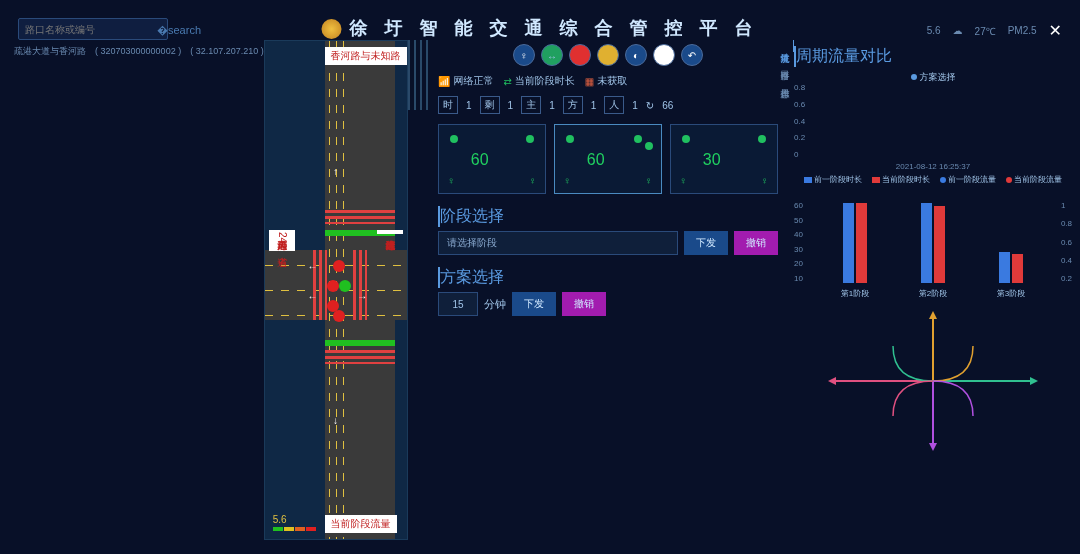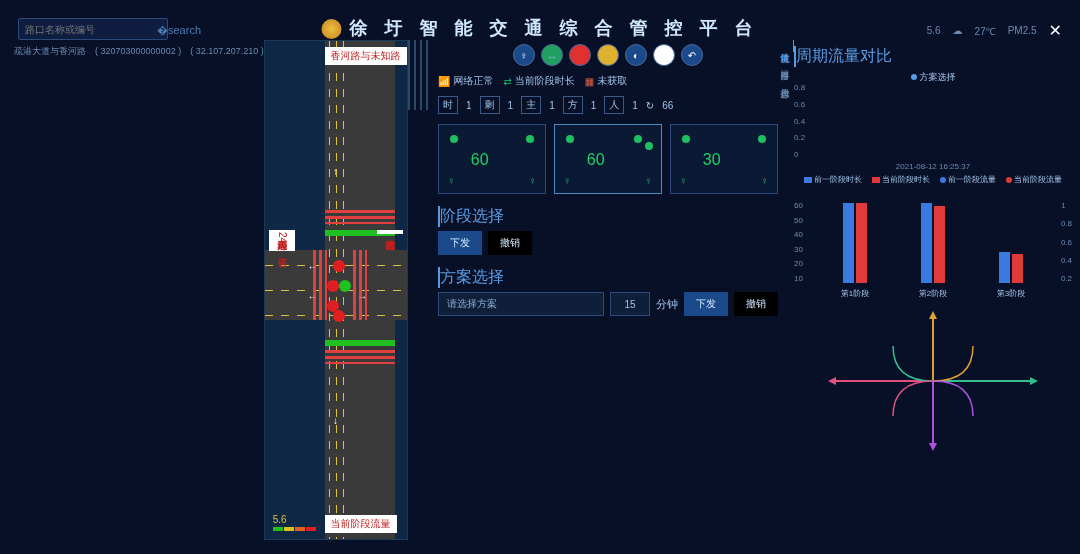--- a/index.html
+++ b/index.html
@@ -215,6 +215,7 @@
     </div>
     <div class="section-head">阶段选择</div>
     <div class="control-row">
+      <div class="select-box">请选择阶段</div>
       <button class="action-btn">下发</button>
       <button class="action-btn sec">撤销</button>
     </div>

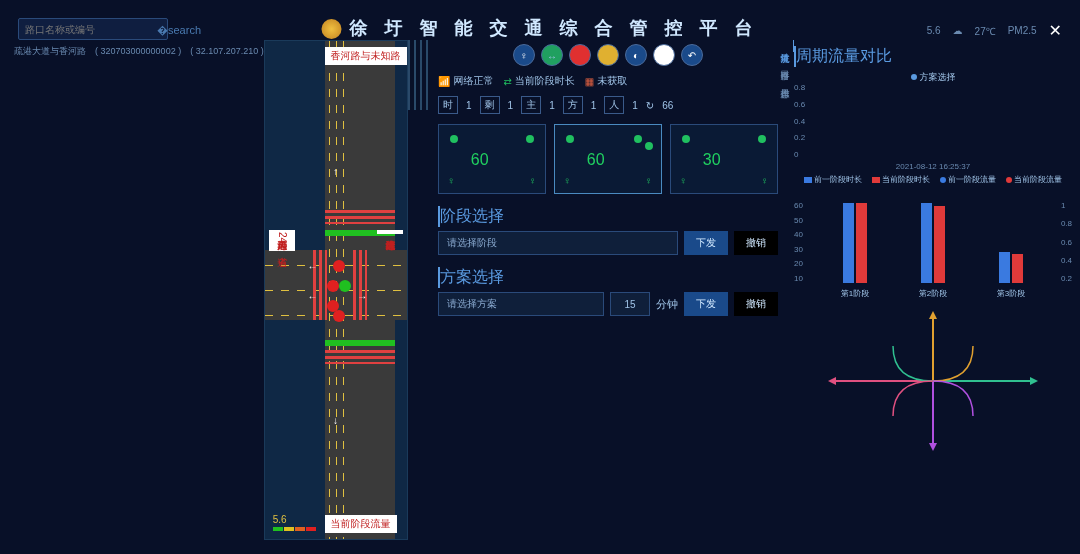--- a/index.html
+++ b/index.html
@@ -55,7 +55,7 @@
 .control-row{display:flex;gap:6px;align-items:center;margin-bottom:6px}
 .select-box{flex:1;height:24px;background:#0f1f3a;border:1px solid #2a4a7a;padding:0 8px;display:flex;align-items:center;font-size:10px;color:#8aaad0}
 .action-btn{height:24px;padding:0 12px;background:#1a4a8a;border:none;color:#d0e8ff;font-size:10px;cursor:pointer}
-.action-btn.sec{background:#000000}
+.action-btn.sec{background:#a21caf}
 .small-box{width:40px;height:24px;background:#0f1f3a;border:1px solid #2a4a7a;text-align:center;line-height:24px;font-size:10px}
 .right-panel{flex:1;padding-left:6px;display:flex;flex-direction:column}
 .v-tab{writing-mode:vertical-lr;font-size:9px;padding:6px 2px;color:#6a8ab0;border-right:1px solid transparent}

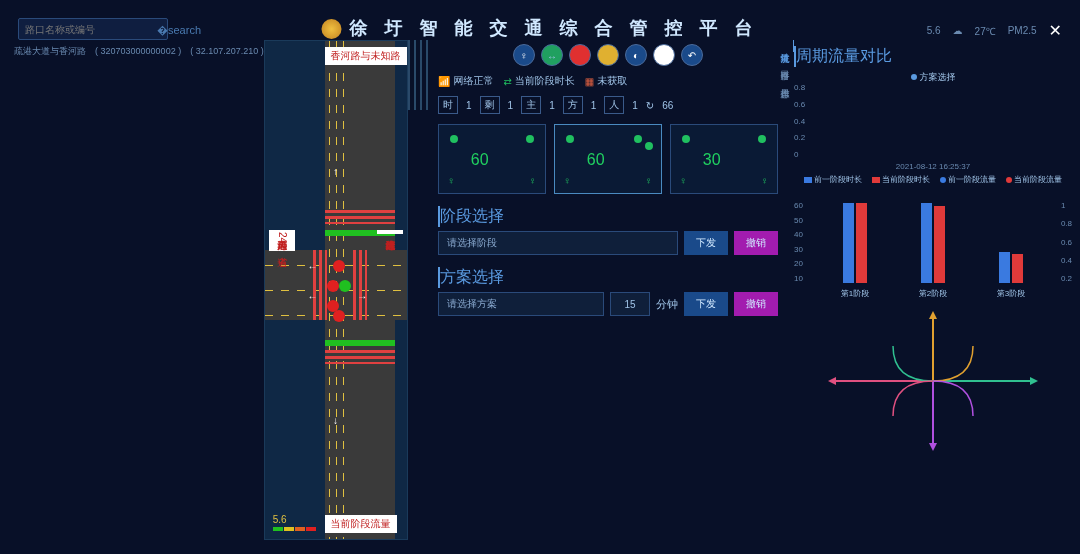--- a/index.html
+++ b/index.html
@@ -221,7 +221,6 @@
     </div>
     <div class="section-head">方案选择</div>
     <div class="control-row">
-      <div class="select-box">请选择方案</div>
       <div class="small-box">15</div>
       <span>分钟</span>
       <button class="action-btn">下发</button>

